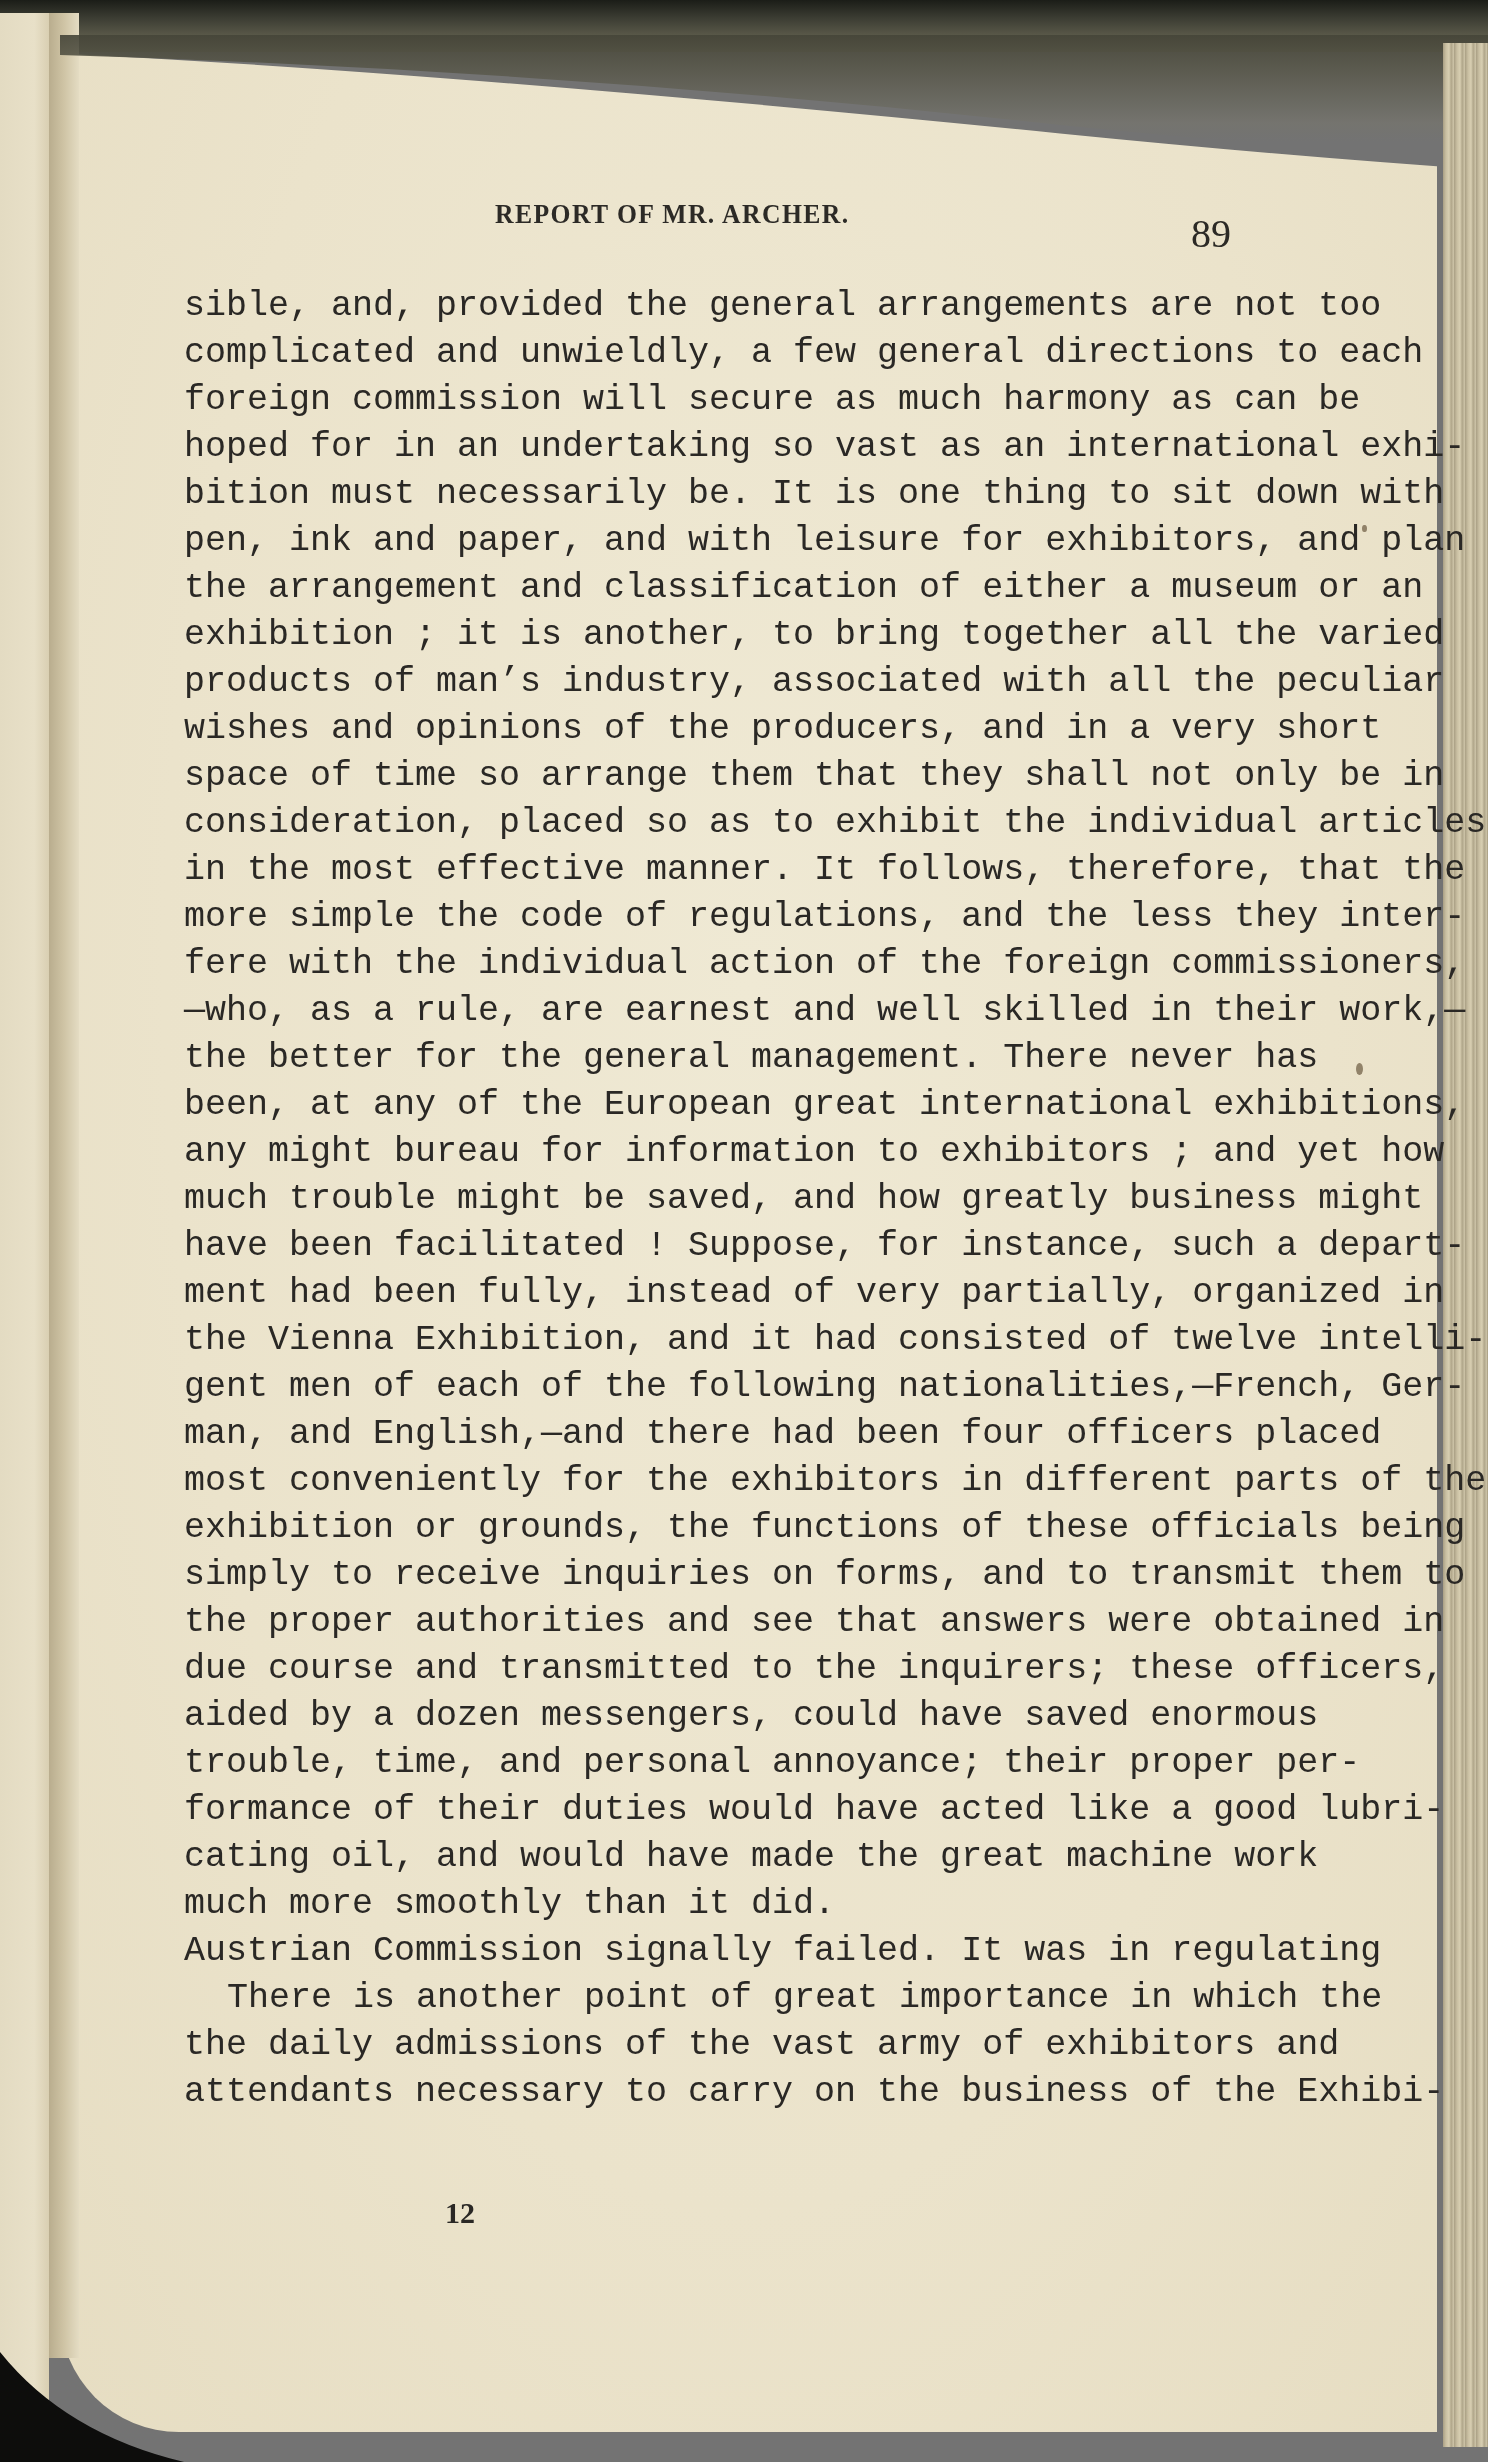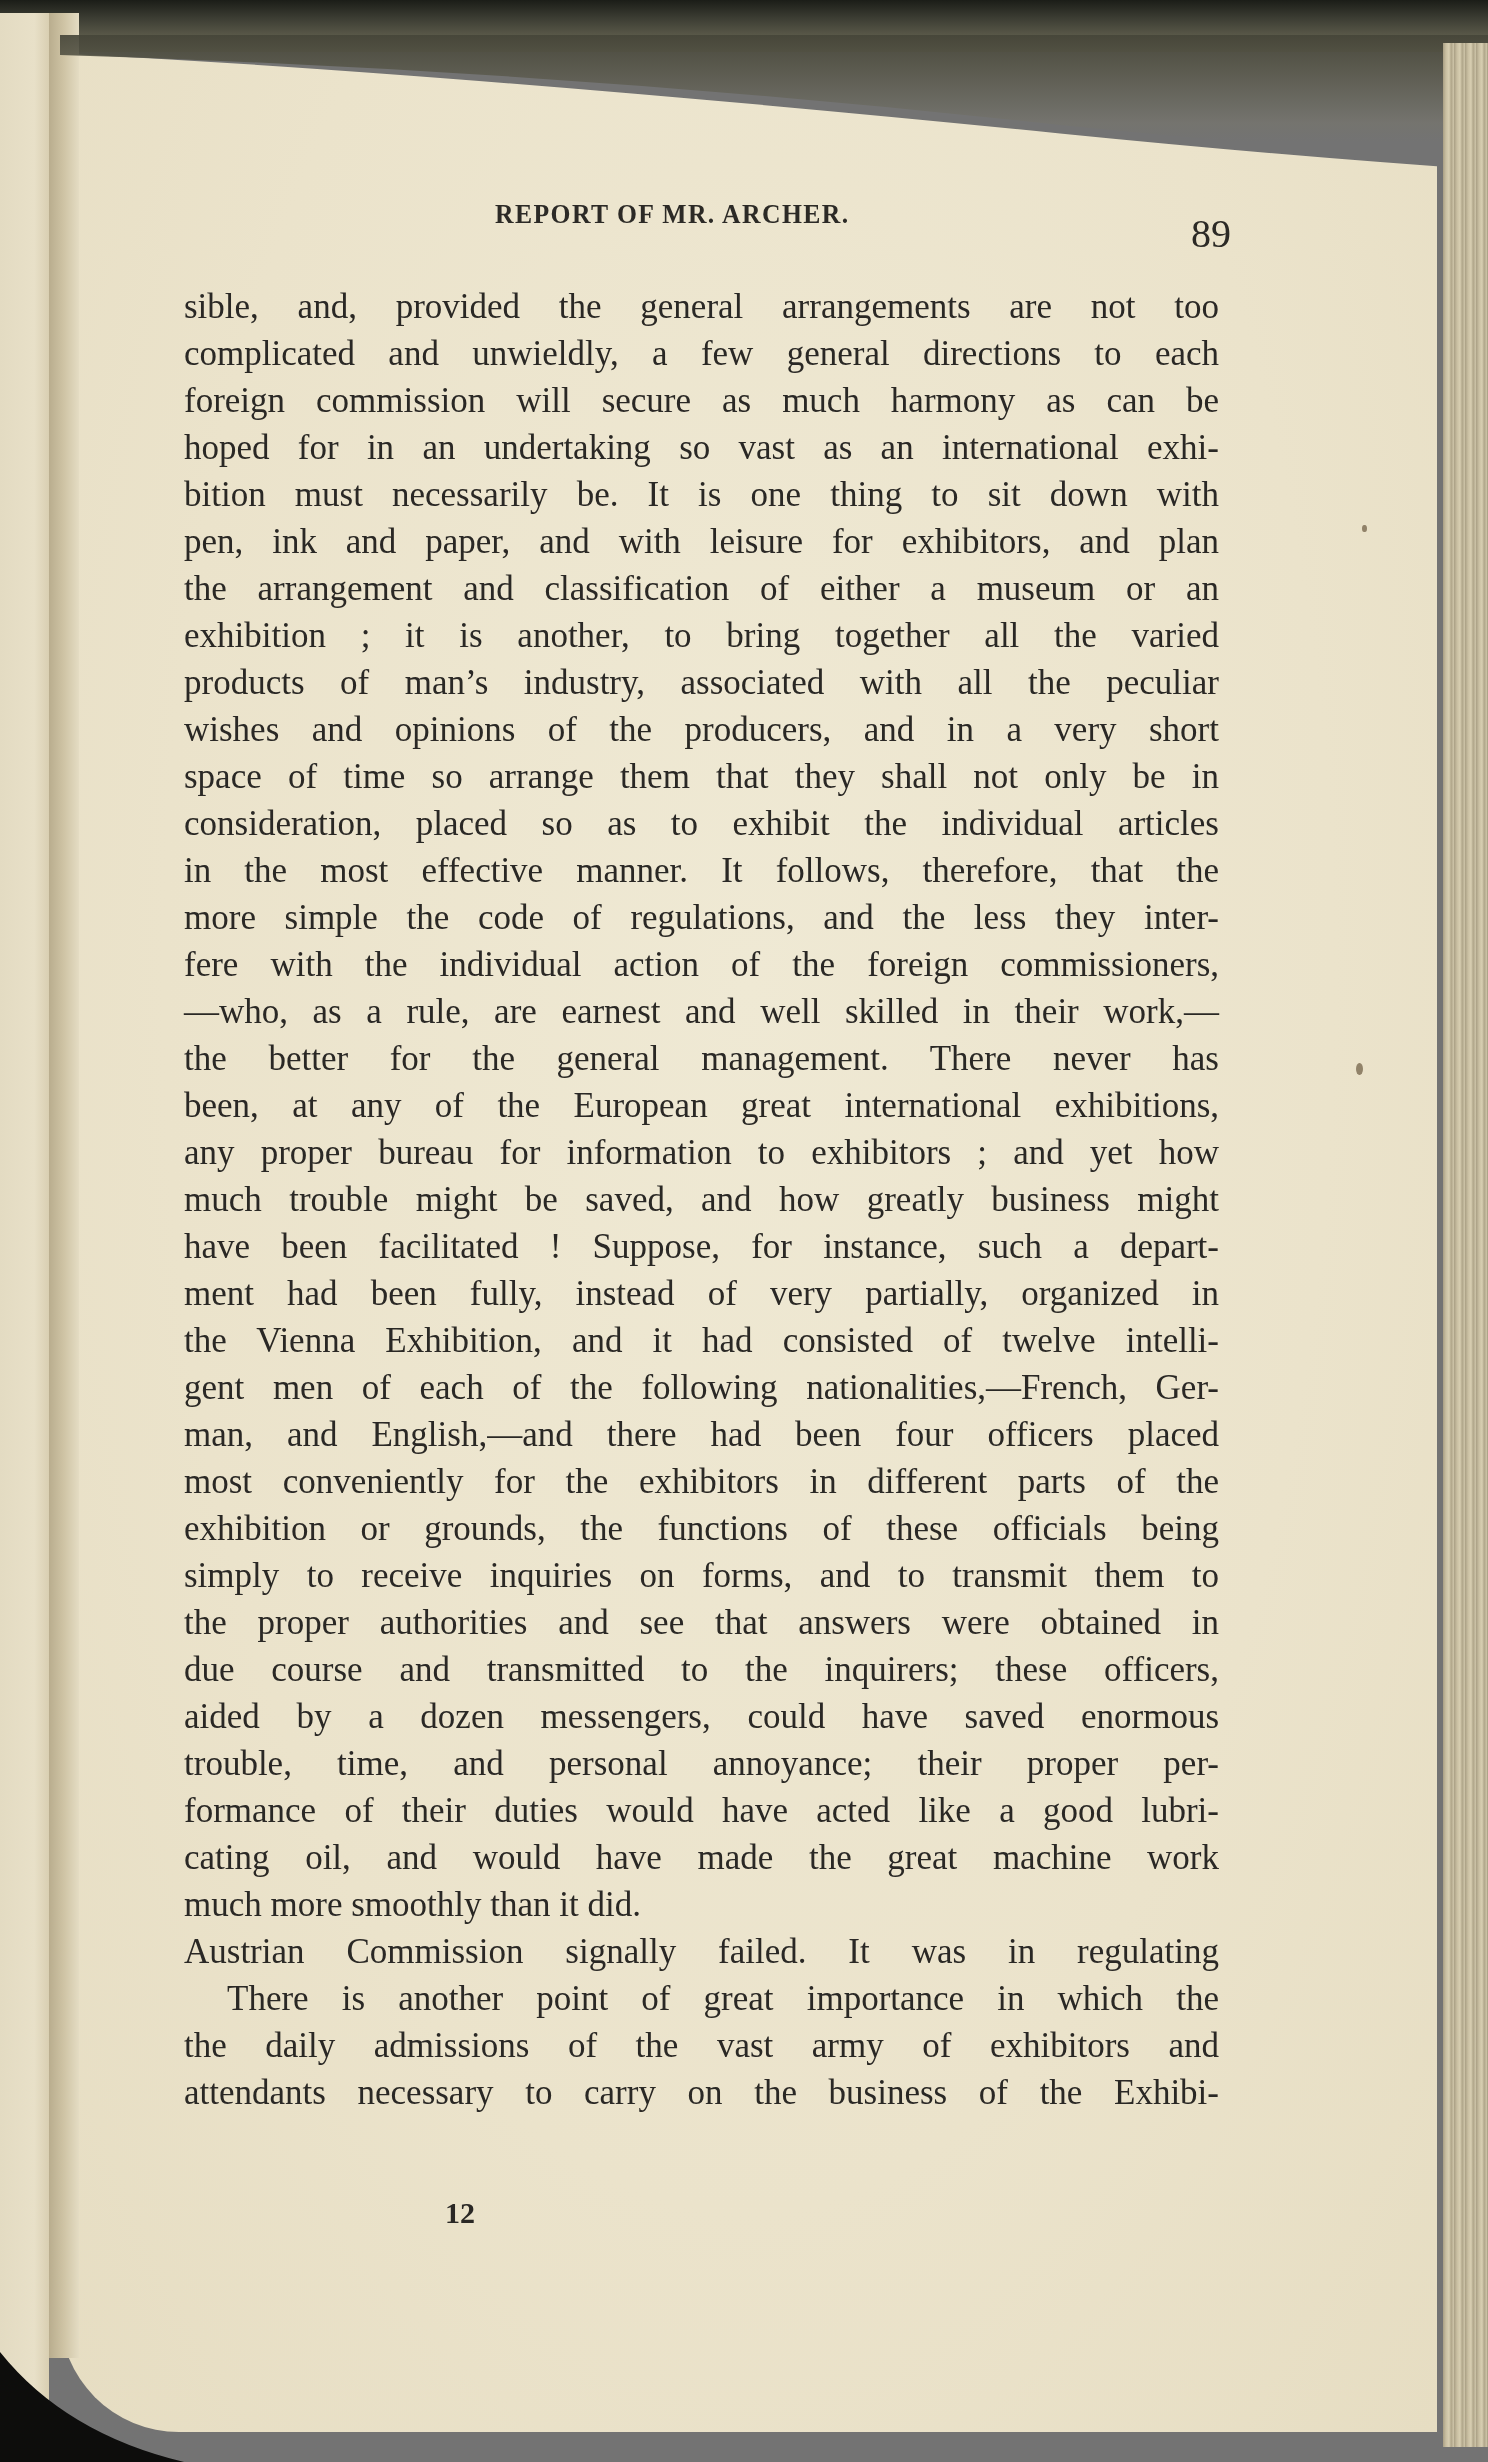--- a/index.html
+++ b/index.html
@@ -113,6 +113,7 @@
       text-align: justify;
       text-align-last: justify;
       height: 47px;
+      font-family: Liberation Mono, monospace;
     }
     .line.last {
       text-align-last: left;

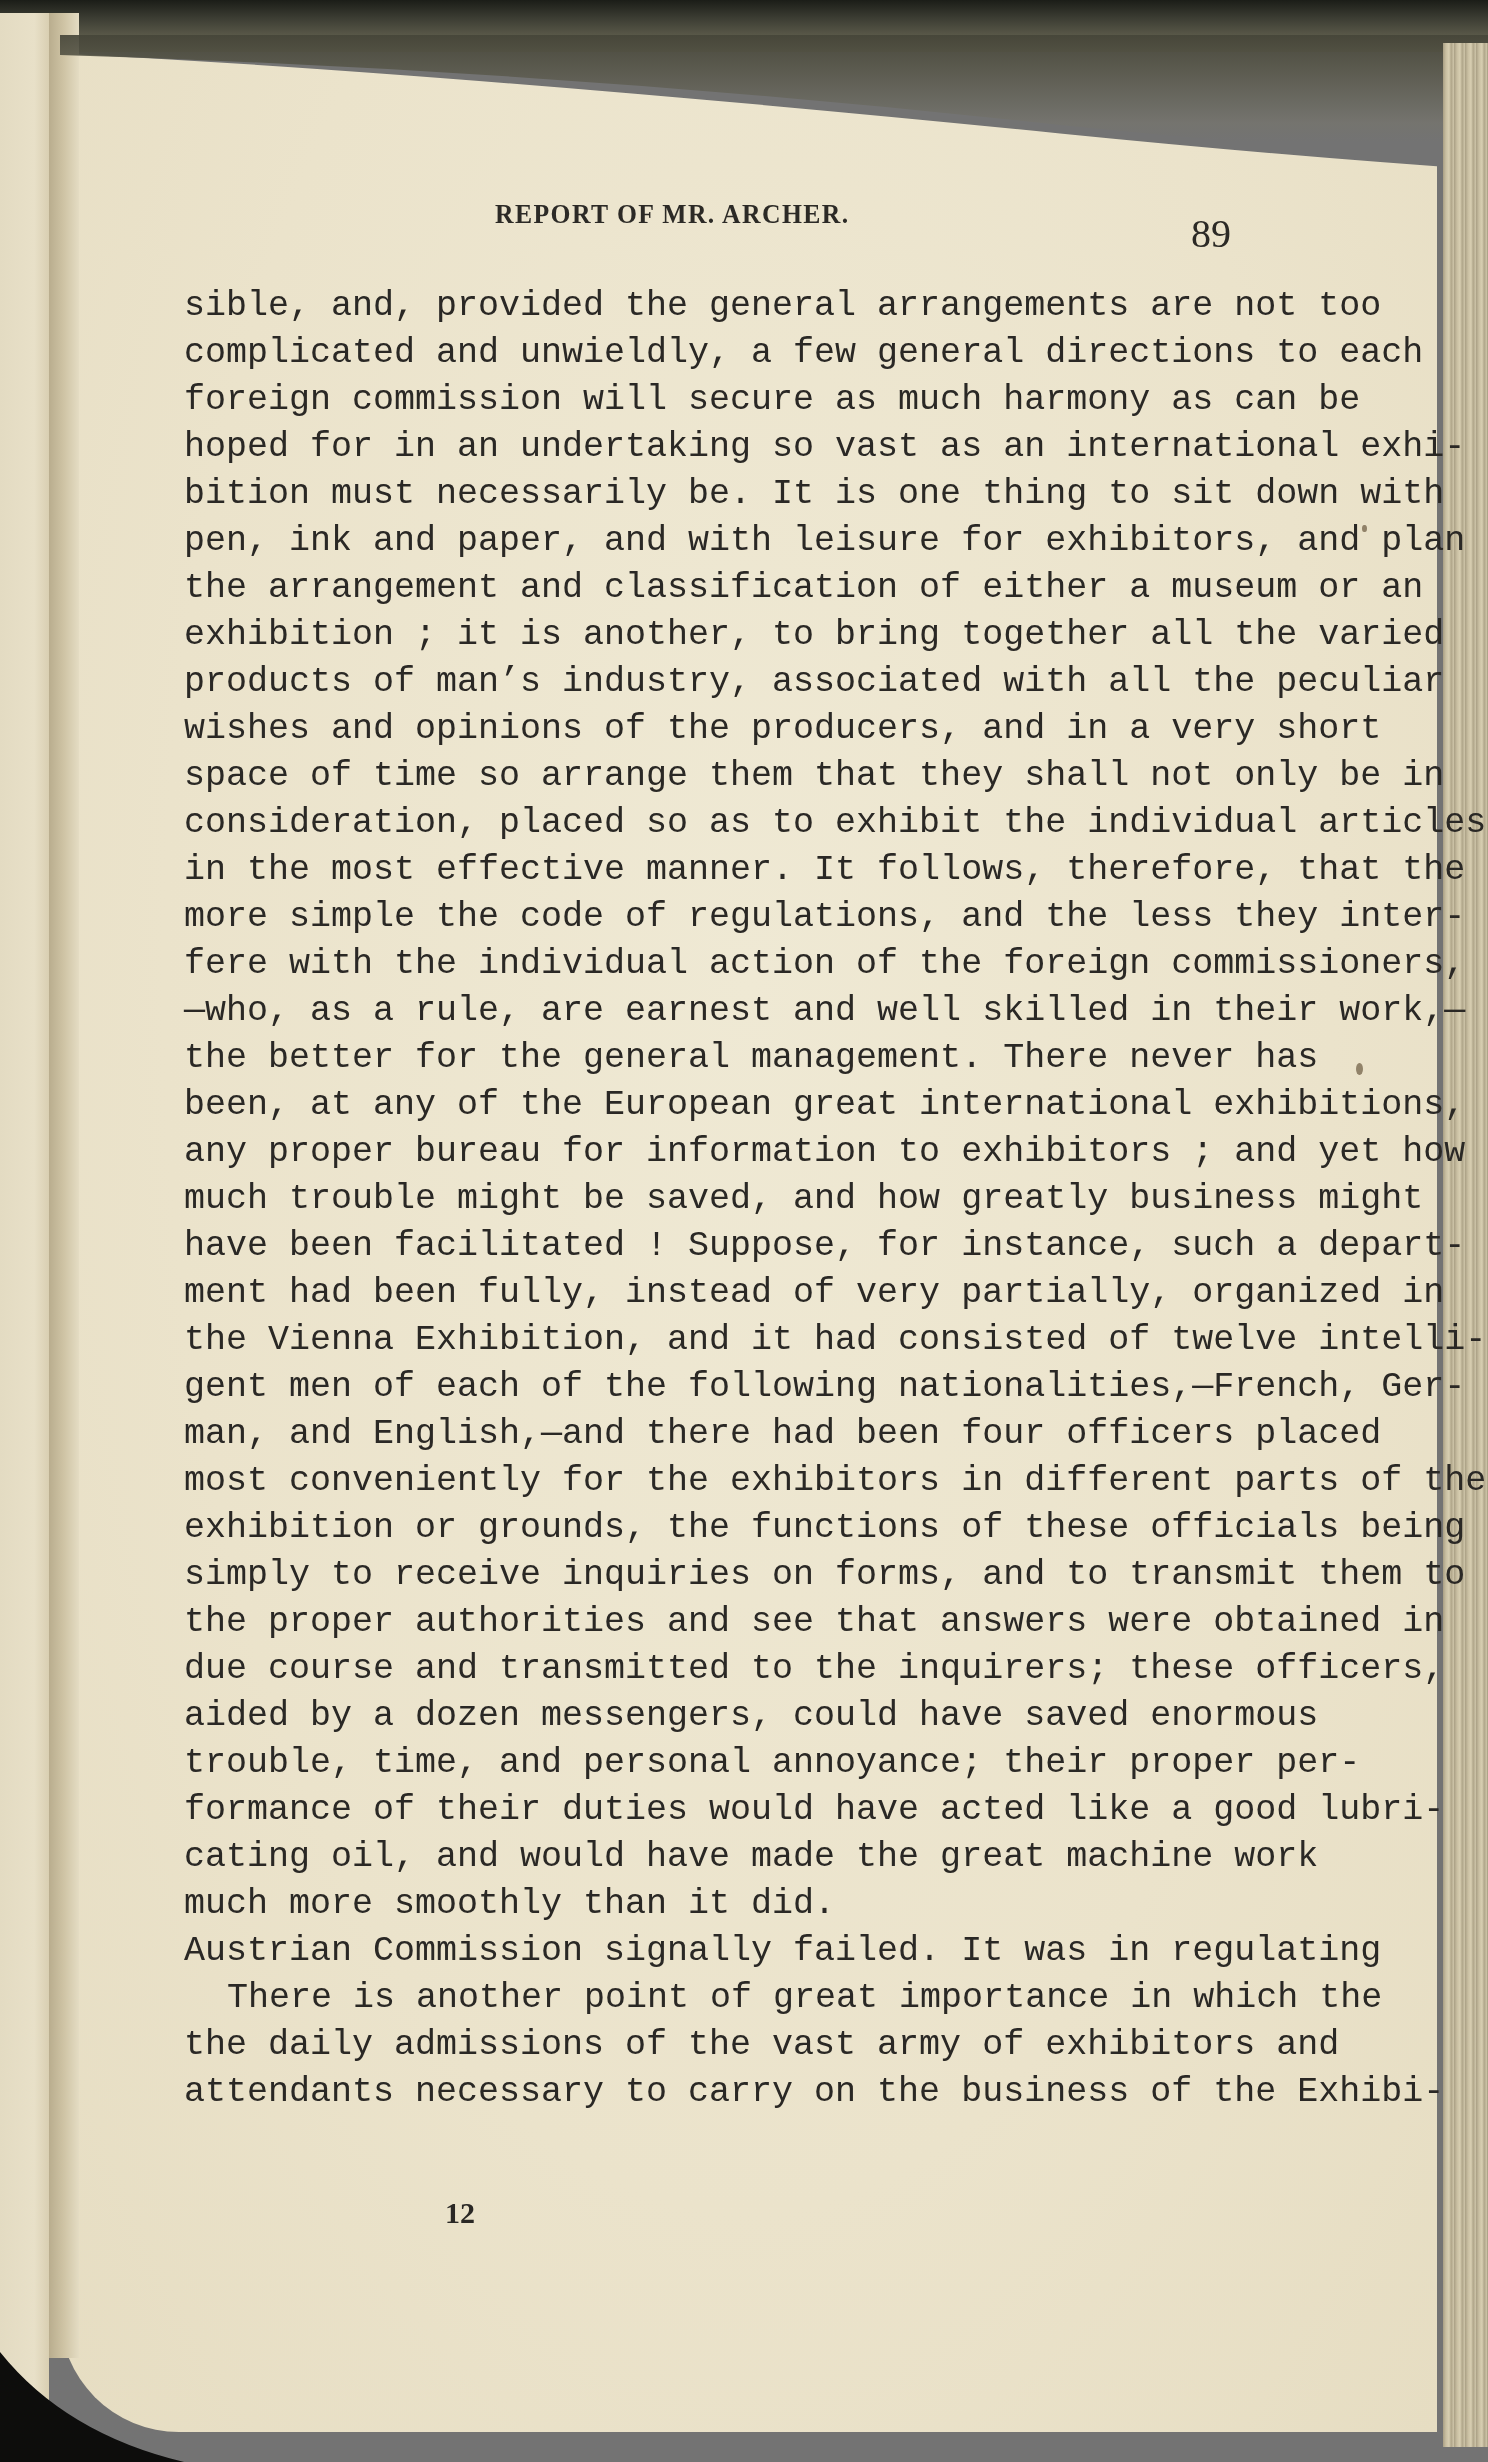--- a/index.html
+++ b/index.html
@@ -173,7 +173,7 @@
       <span class="line">—who, as a rule, are earnest and well skilled in their work,—</span>
       <span class="line">the better for the general management.  There never has</span>
       <span class="line">been, at any of the European great international exhibitions,</span>
-      <span class="line">any proper bureau for information to exhibitors ; and yet how</span>
+      <span class="line">any might bureau for information to exhibitors ; and yet how</span>
       <span class="line">much trouble might be saved, and how greatly business might</span>
       <span class="line">have been facilitated !  Suppose, for instance, such a depart-</span>
       <span class="line">ment had been fully, instead of very partially, organized in</span>

